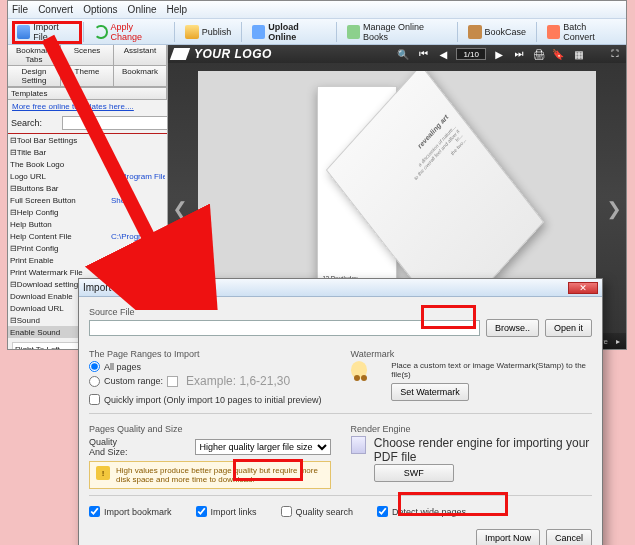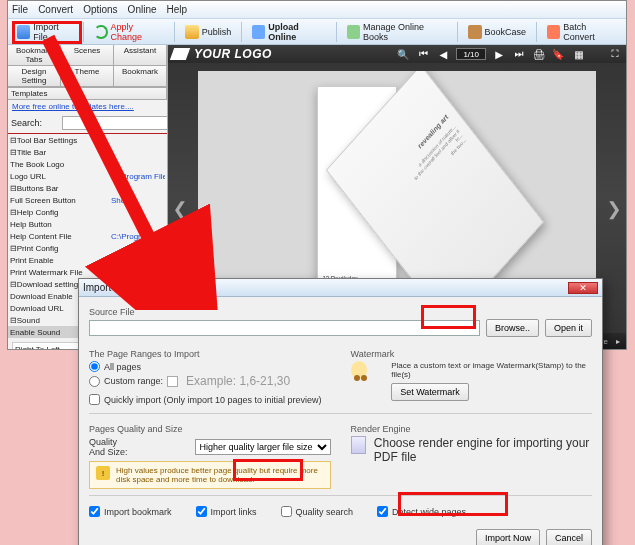--- a/index.html
+++ b/index.html
@@ -313,6 +313,7 @@
           <span style="width:18px;height:18px;background:linear-gradient(#eef,#cce);border:1px solid #aac;display:inline-block"></span>
           <div>
             <div style="font-size:12px;">Choose render engine for importing your PDF file</div>
+            <button class="btn" style="width:80px;justify-content:center">SWF</button>
           </div>
         </div>
       </div>

